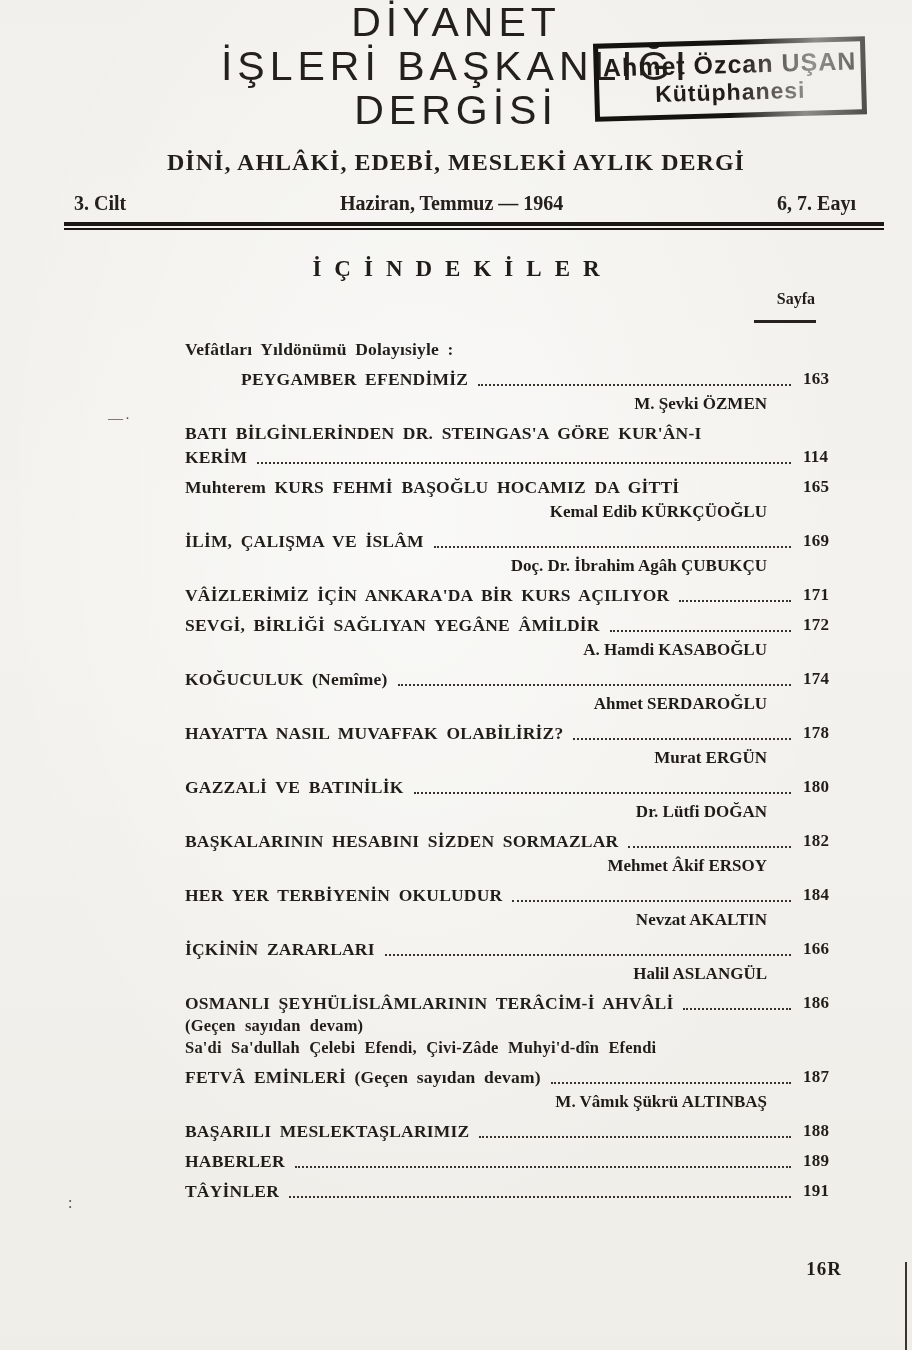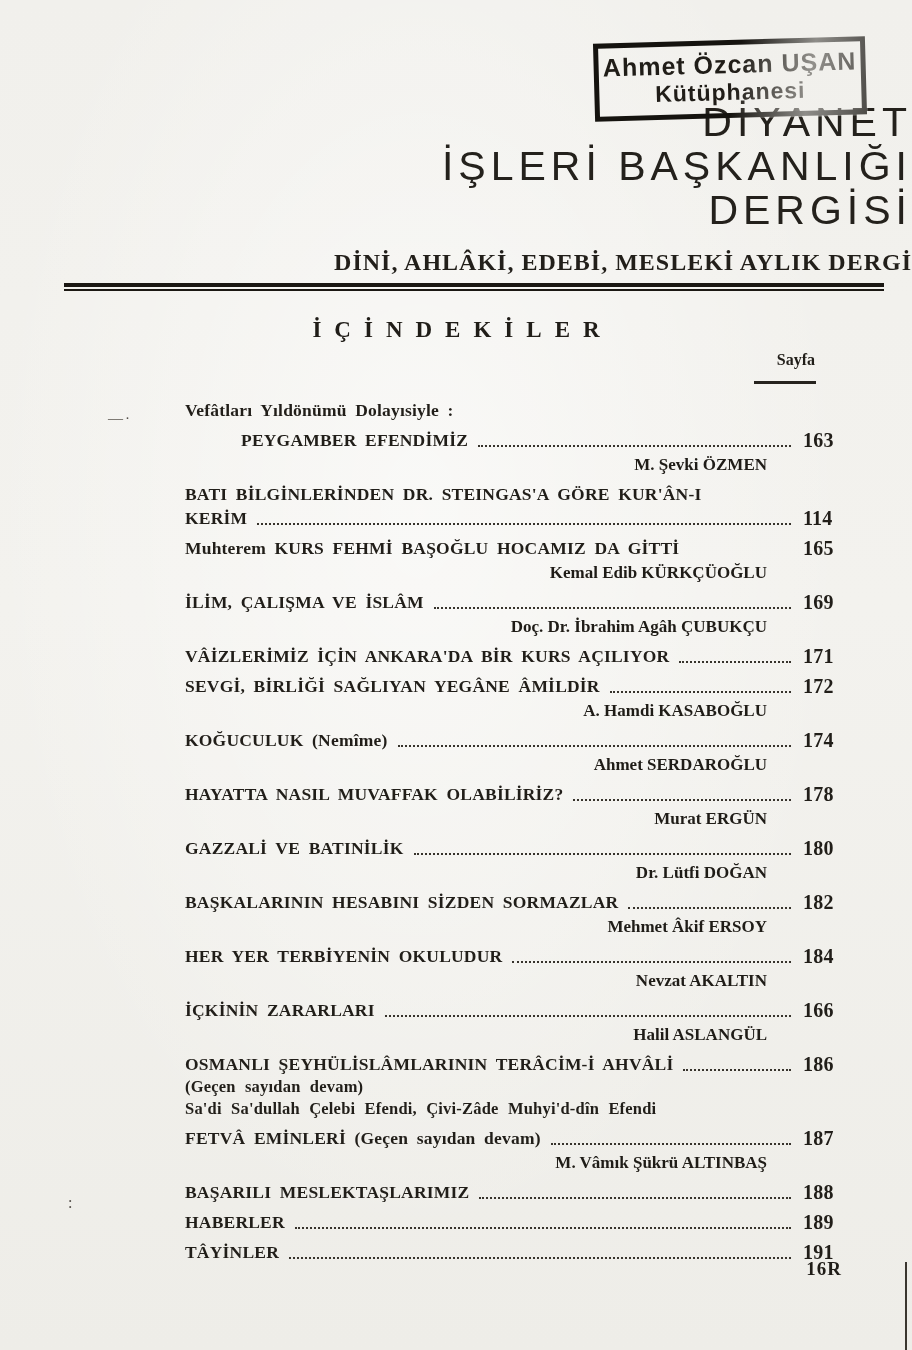--- a/index.html
+++ b/index.html
@@ -32,7 +32,7 @@
   }
 
   
-  .masthead { padding-top:100px; text-align:right; }
+  .masthead { text-align:center; }
   .mast-title {
     font-family:"Liberation Sans", sans-serif;
     font-size:41px; line-height:44px; letter-spacing:5px;

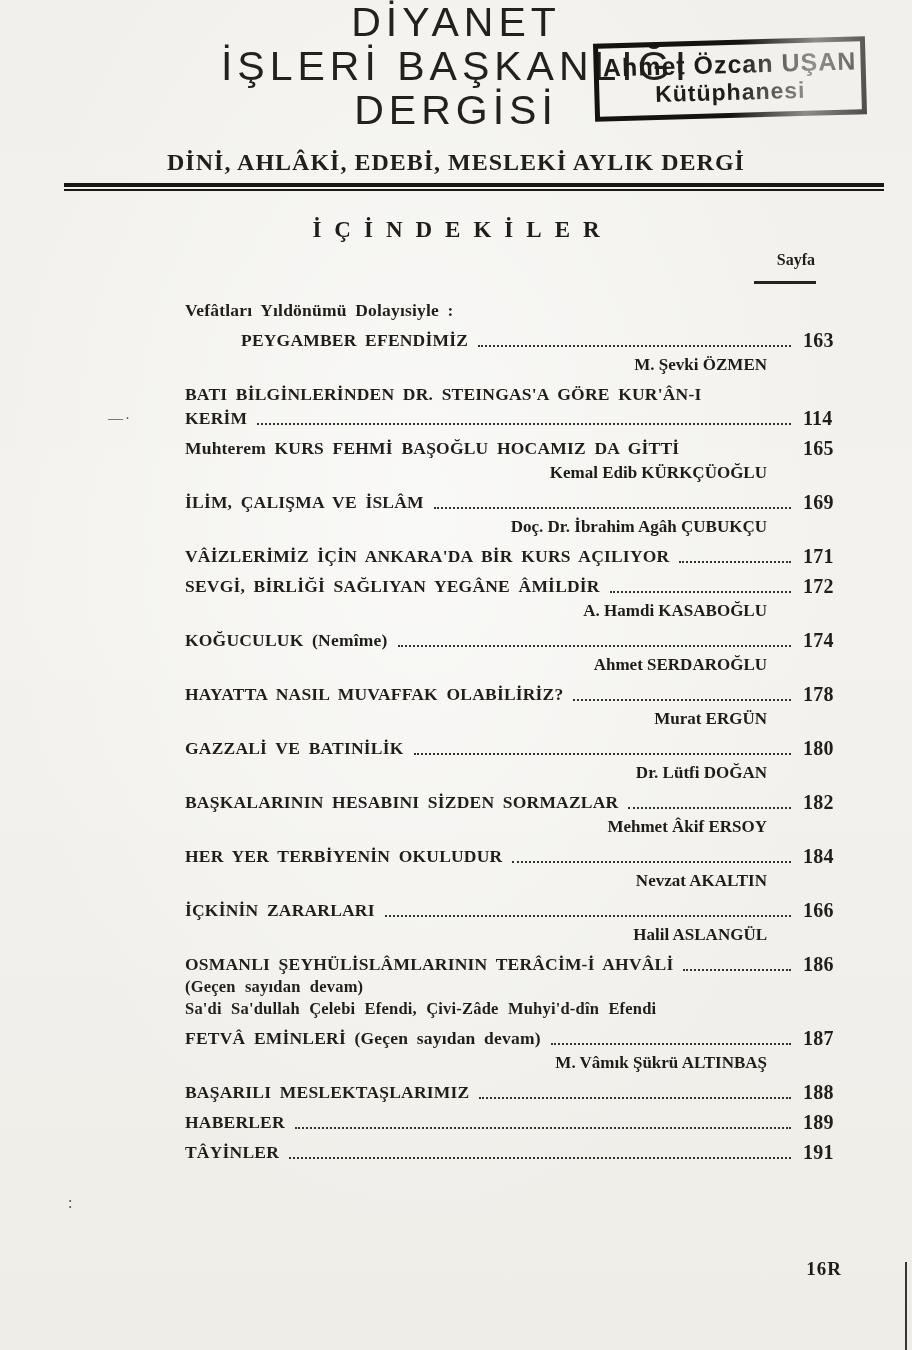--- a/index.html
+++ b/index.html
@@ -120,6 +120,11 @@
     <div class="mast-sub">DİNİ, AHLÂKİ, EDEBİ, MESLEKİ AYLIK DERGİ</div>
   </div>
 
+  <div class="volrow">
+    <span class="vol">3. Cilt</span>
+    <span class="date">Haziran, Temmuz — 1964</span>
+    <span class="issue">6, 7. Eayı</span>
+  </div>
   <div class="double-rule"></div>
 
   <div class="toc-heading">İÇİNDEKİLER</div>

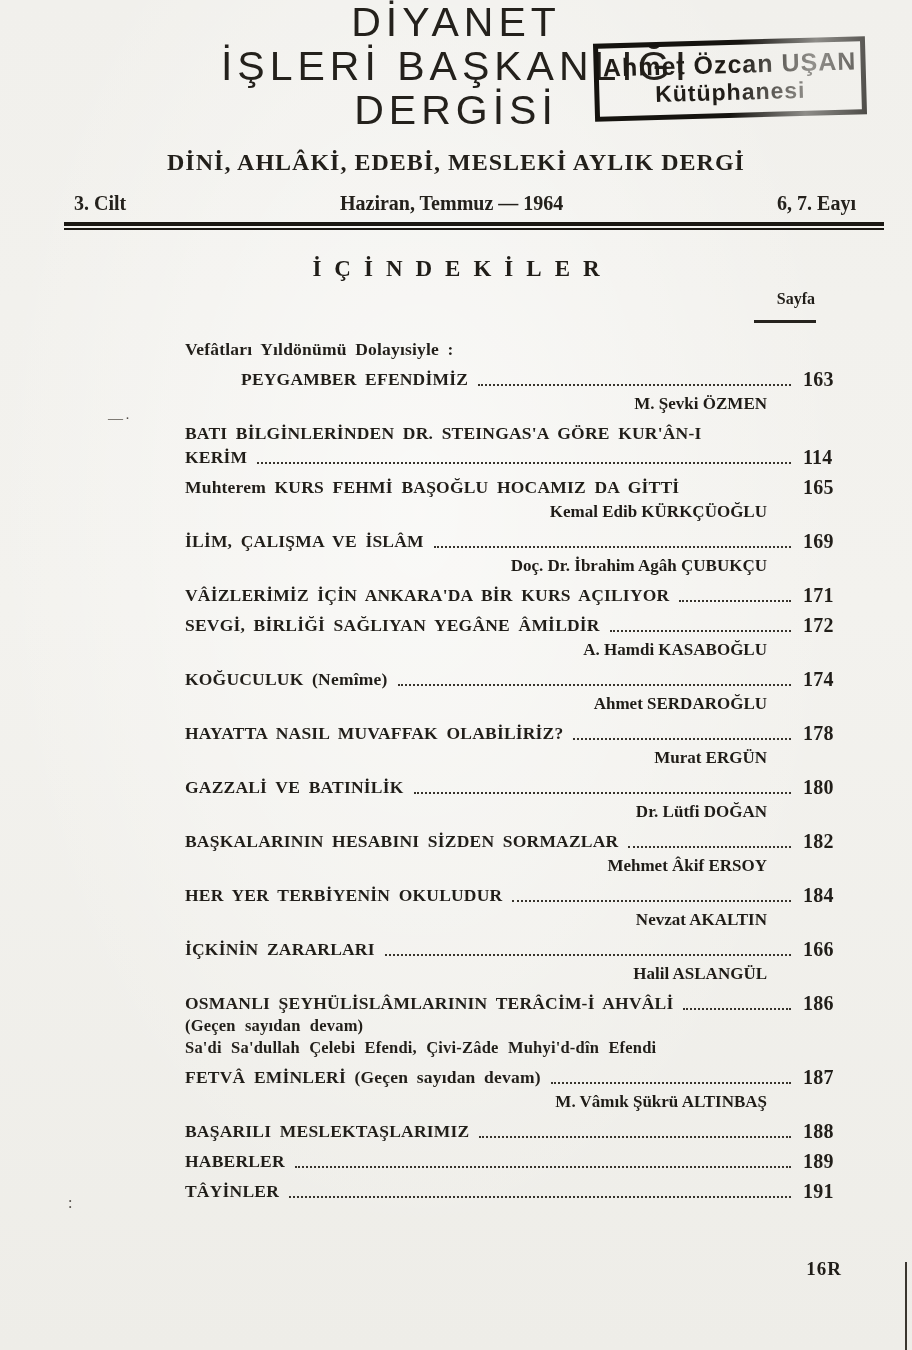--- a/index.html
+++ b/index.html
@@ -85,7 +85,7 @@
   .line.sub { font-size:16.5px; word-spacing:5px; line-height:22px; }
   .leader { flex:1; min-width:14px; border-bottom:2.5px dotted #37332c; margin:0 12px 5px 10px; }
   .leader.nodots { border-bottom:none; }
-  .pg { flex:none; width:52px; text-align:left; font-weight:bold; font-size:20px; }
+  .pg { flex:none; width:52px; text-align:left; font-weight:bold; font-size:17px; }
   .author {
     margin-top:1px; padding-right:88px; text-align:right;
     font-weight:bold; font-size:17px; line-height:23px; color:#1f1c17;

